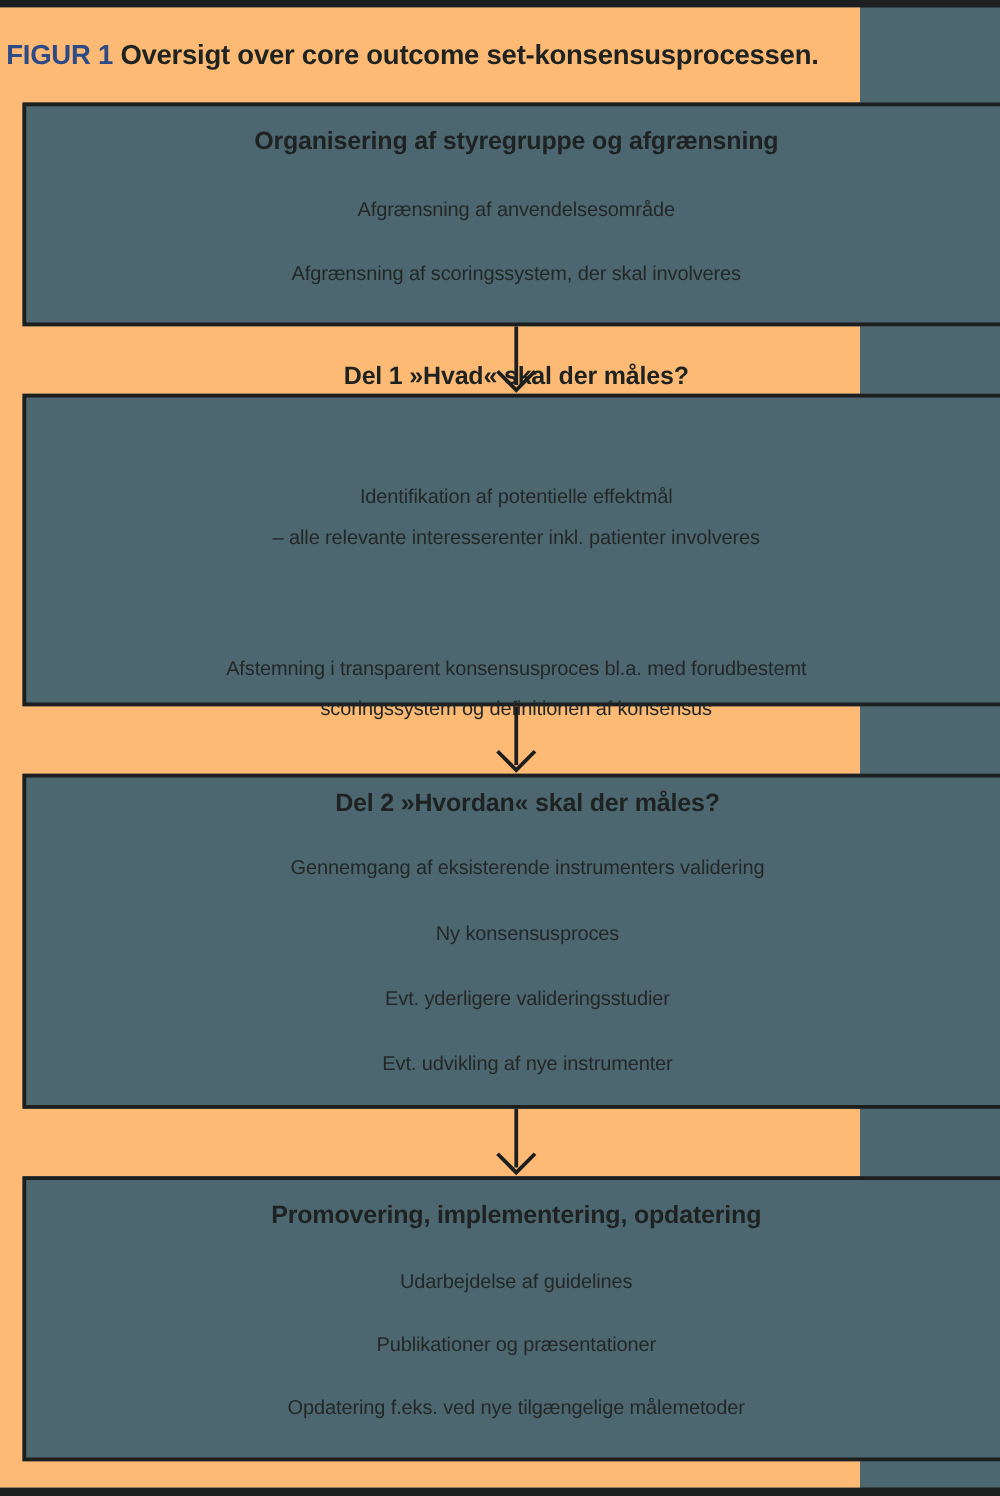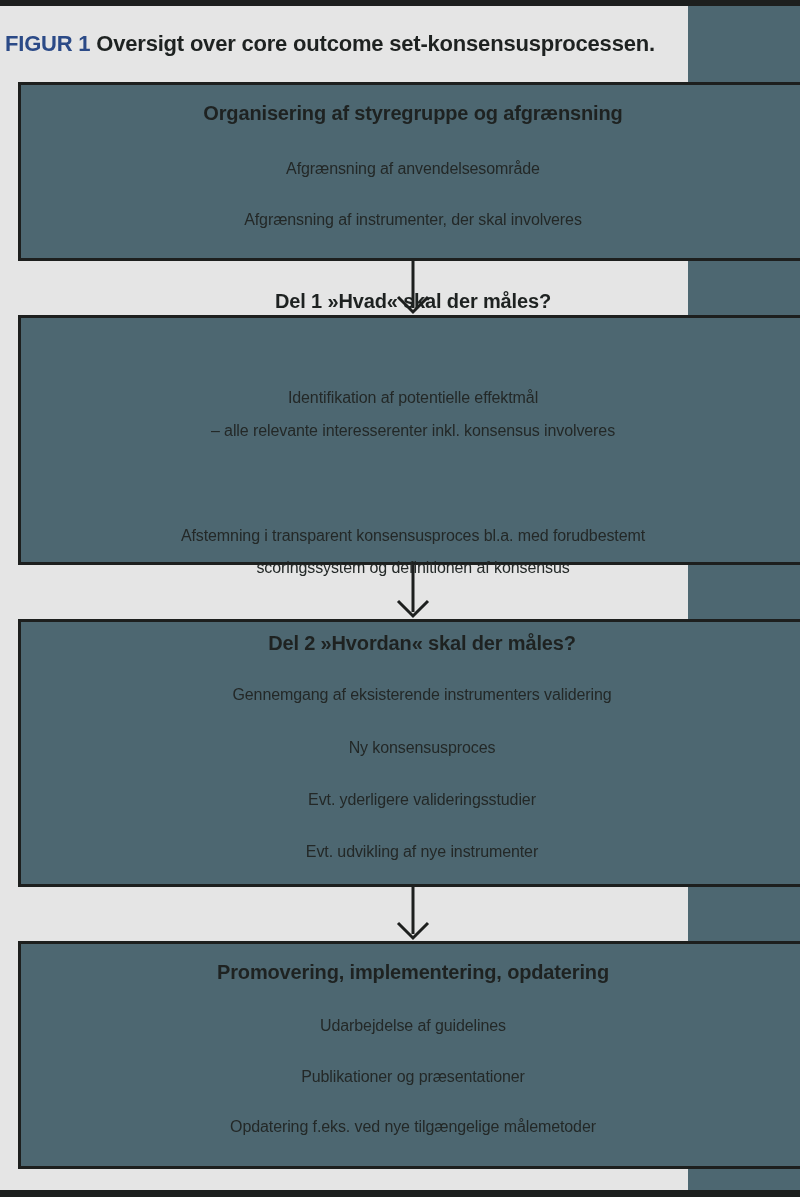--- a/index.html
+++ b/index.html
@@ -32,7 +32,7 @@
     top: 6px;
     width: 688px;
     height: 1184px;
-    background: #e5e5e5;
+    background: #fdba74;
   }
 
   

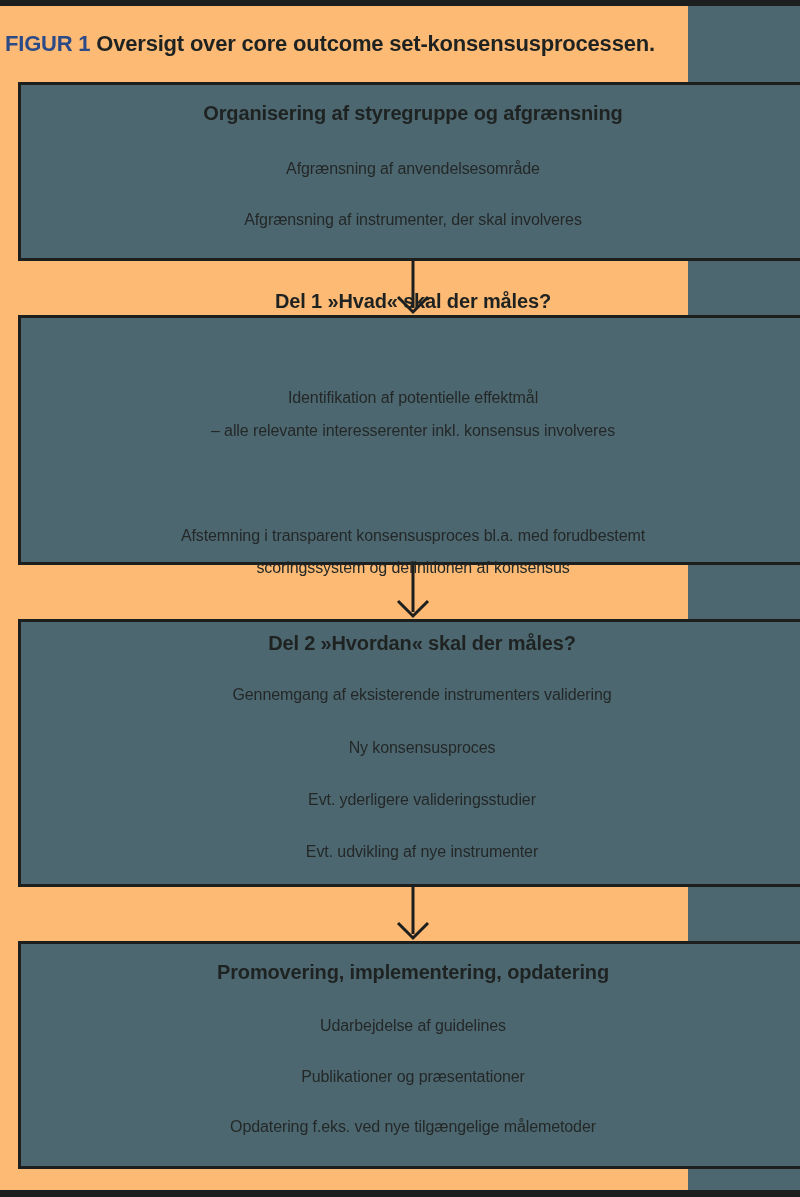--- a/index.html
+++ b/index.html
@@ -137,7 +137,7 @@
     <div class="flow-box box-1">
       <div class="box-heading">Organisering af styregruppe og afgrænsning</div>
       <div class="box-line">Afgrænsning af anvendelsesområde</div>
-      <div class="box-line">Afgrænsning af instrumenter, der skal involveres</div>
+      <div class="box-line">Afgrænsning af scoringssystem, der skal involveres</div>
     </div>
 
     <svg class="connector" viewBox="0 0 790 54">

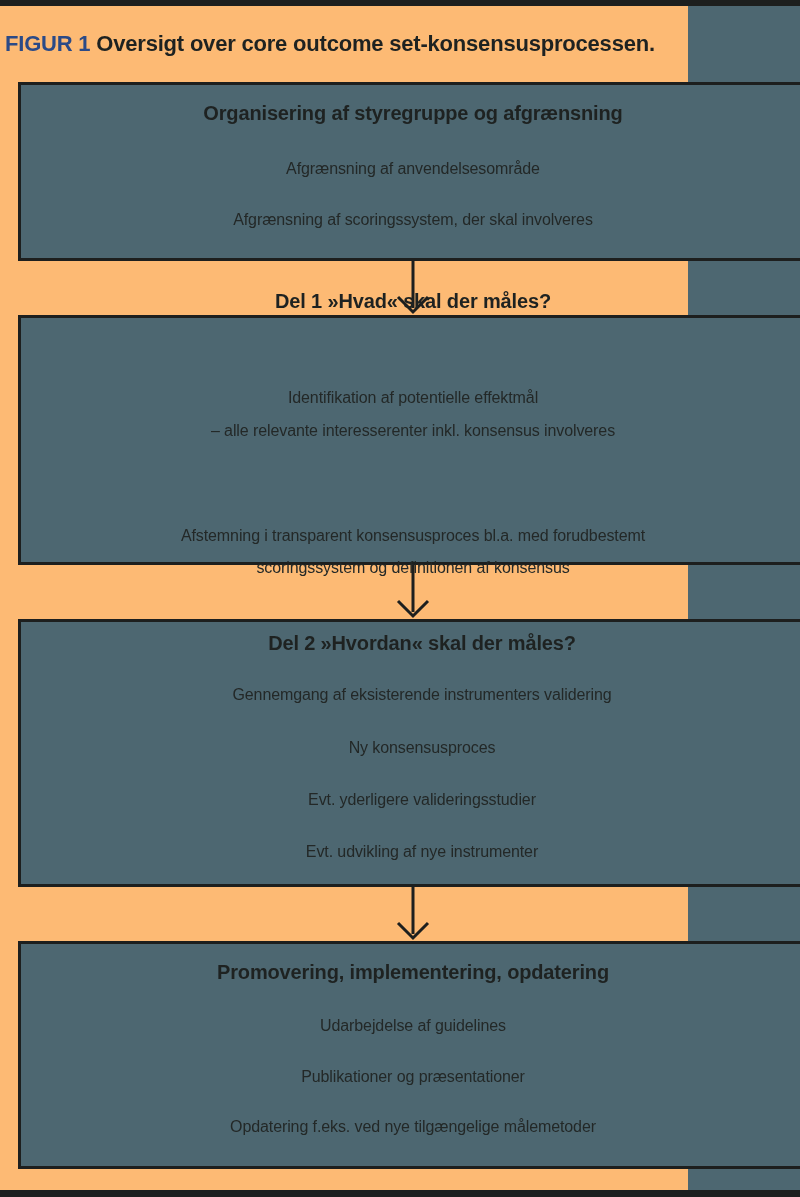--- a/index.html
+++ b/index.html
@@ -149,7 +149,7 @@
       <div class="box-heading">Del 1 »Hvad« skal der måles?</div>
       <div class="para">
         <div class="box-line">Identifikation af potentielle effektmål</div>
-        <div class="box-line">– alle relevante interesserenter inkl. konsensus involveres</div>
+        <div class="box-line">– alle relevante interesserenter inkl. patienter involveres</div>
       </div>
       <div class="para">
         <div class="box-line">Afstemning i transparent konsensusproces bl.a. med forudbestemt</div>

